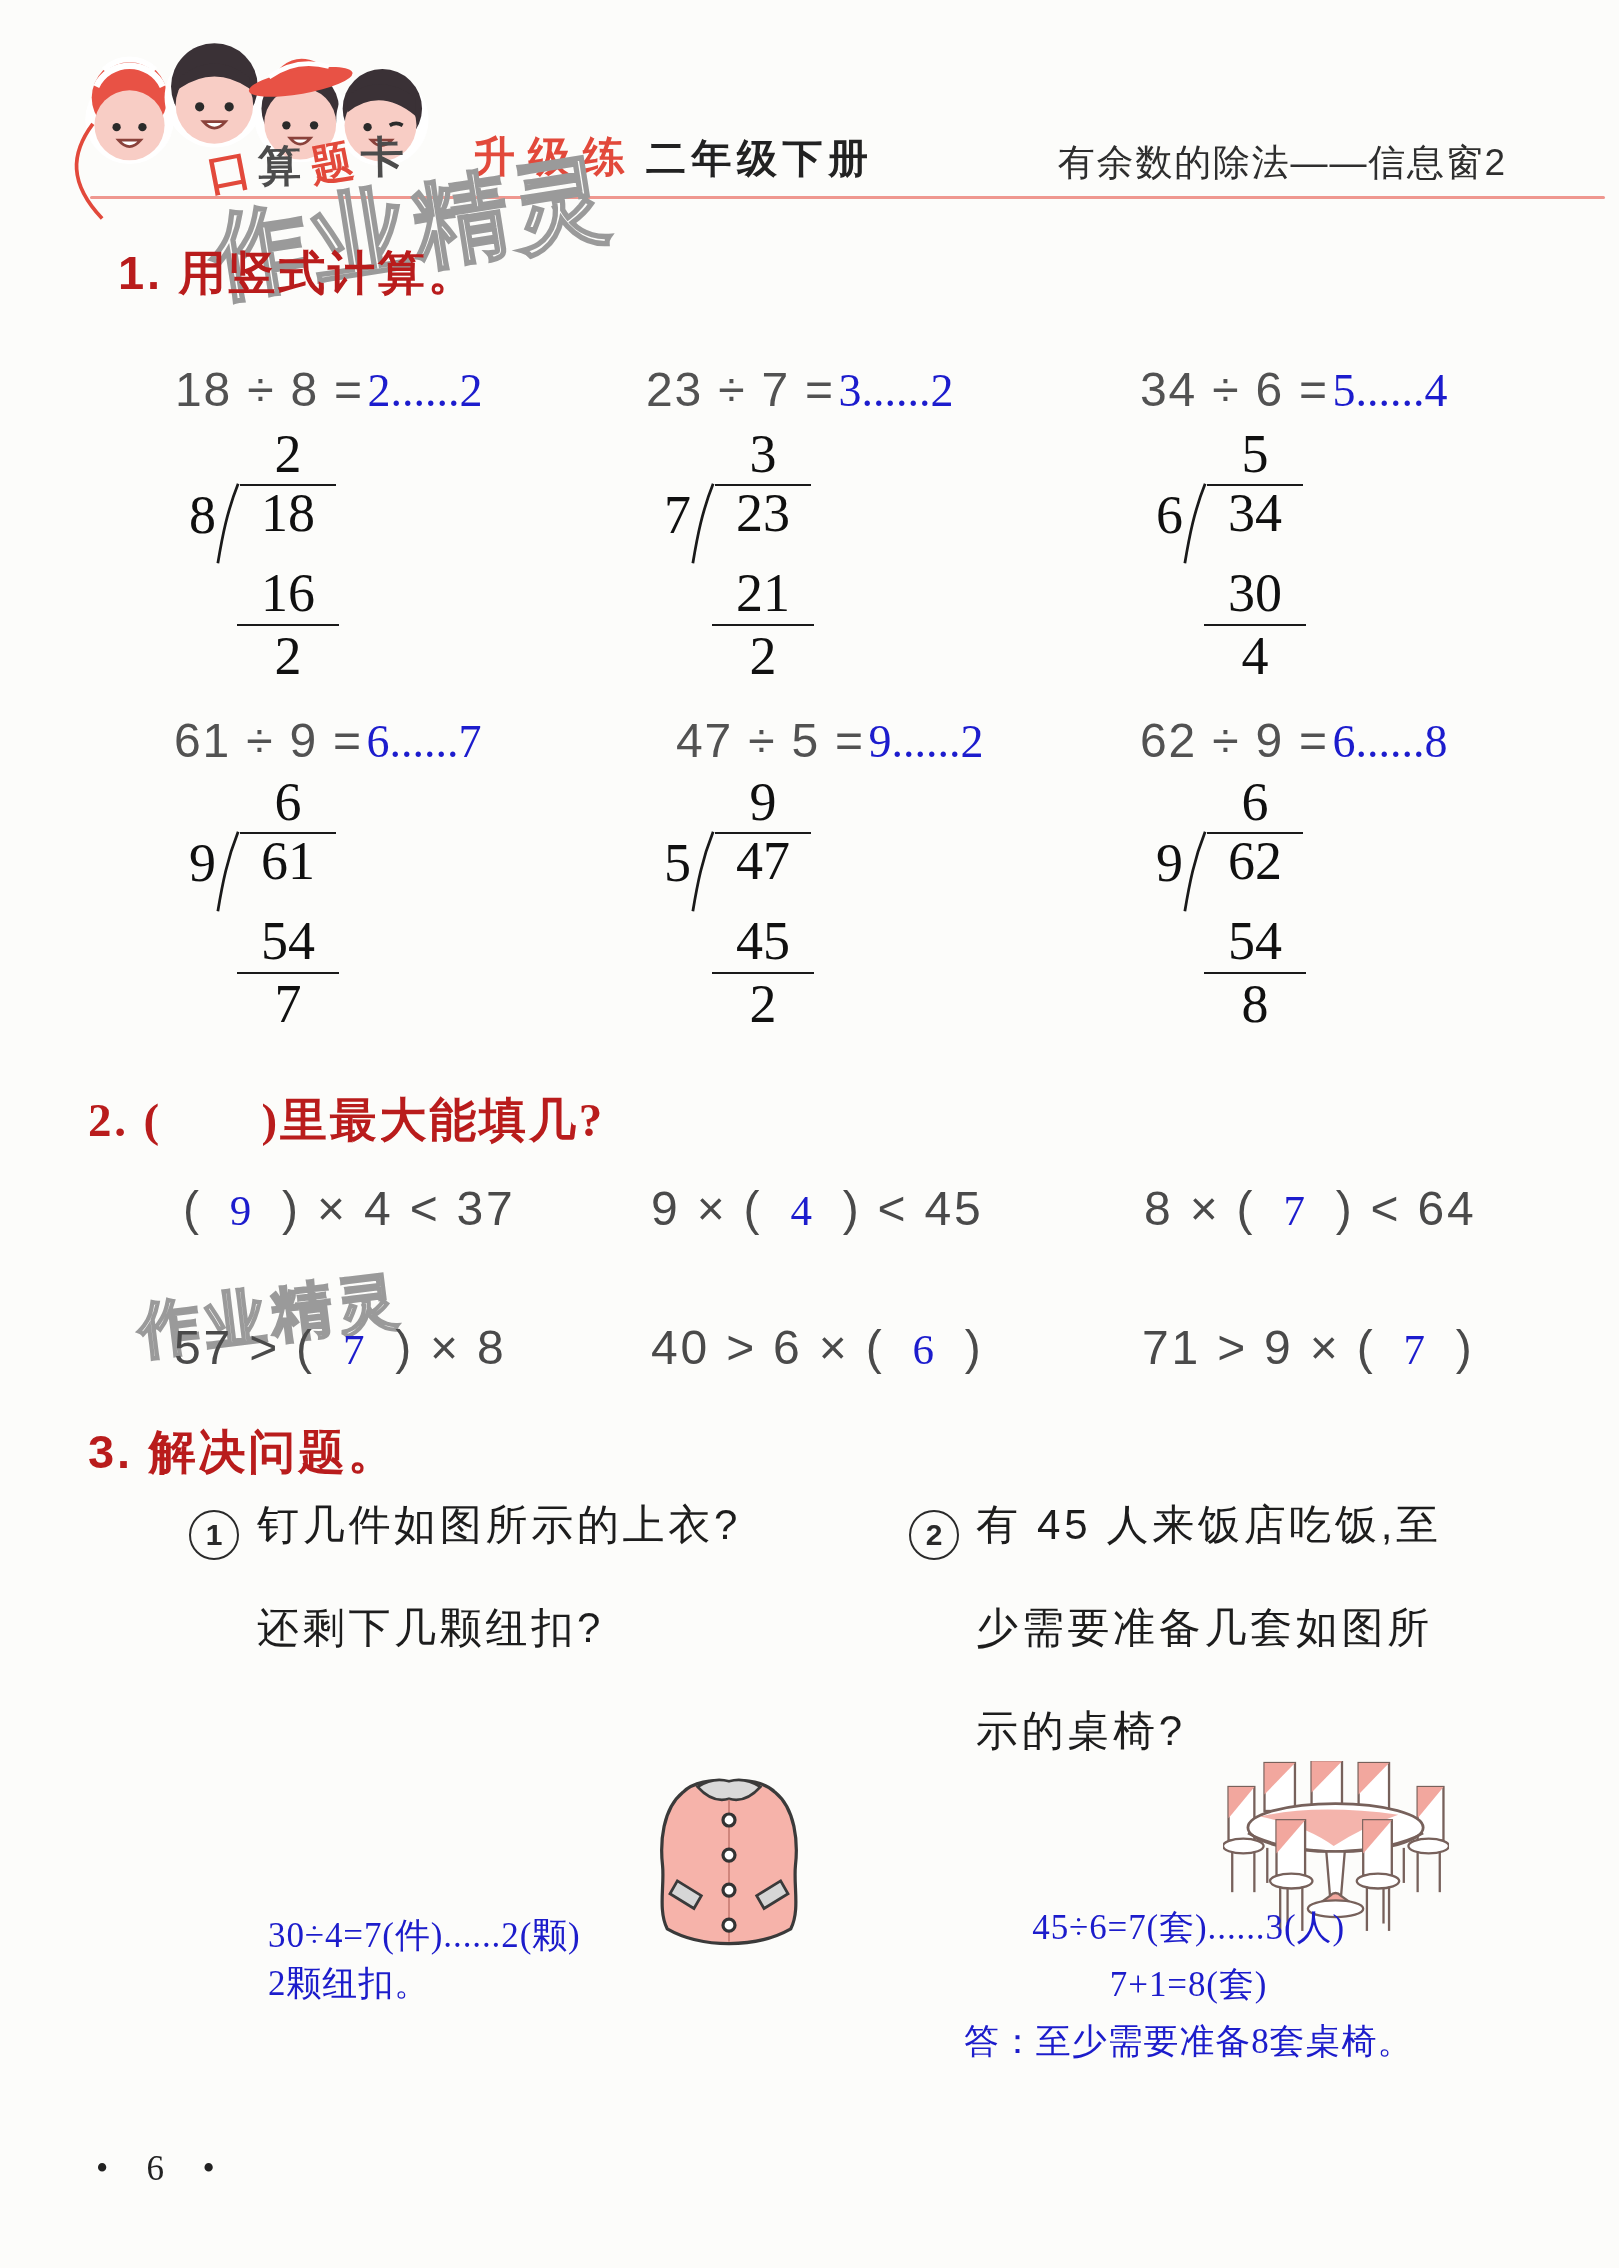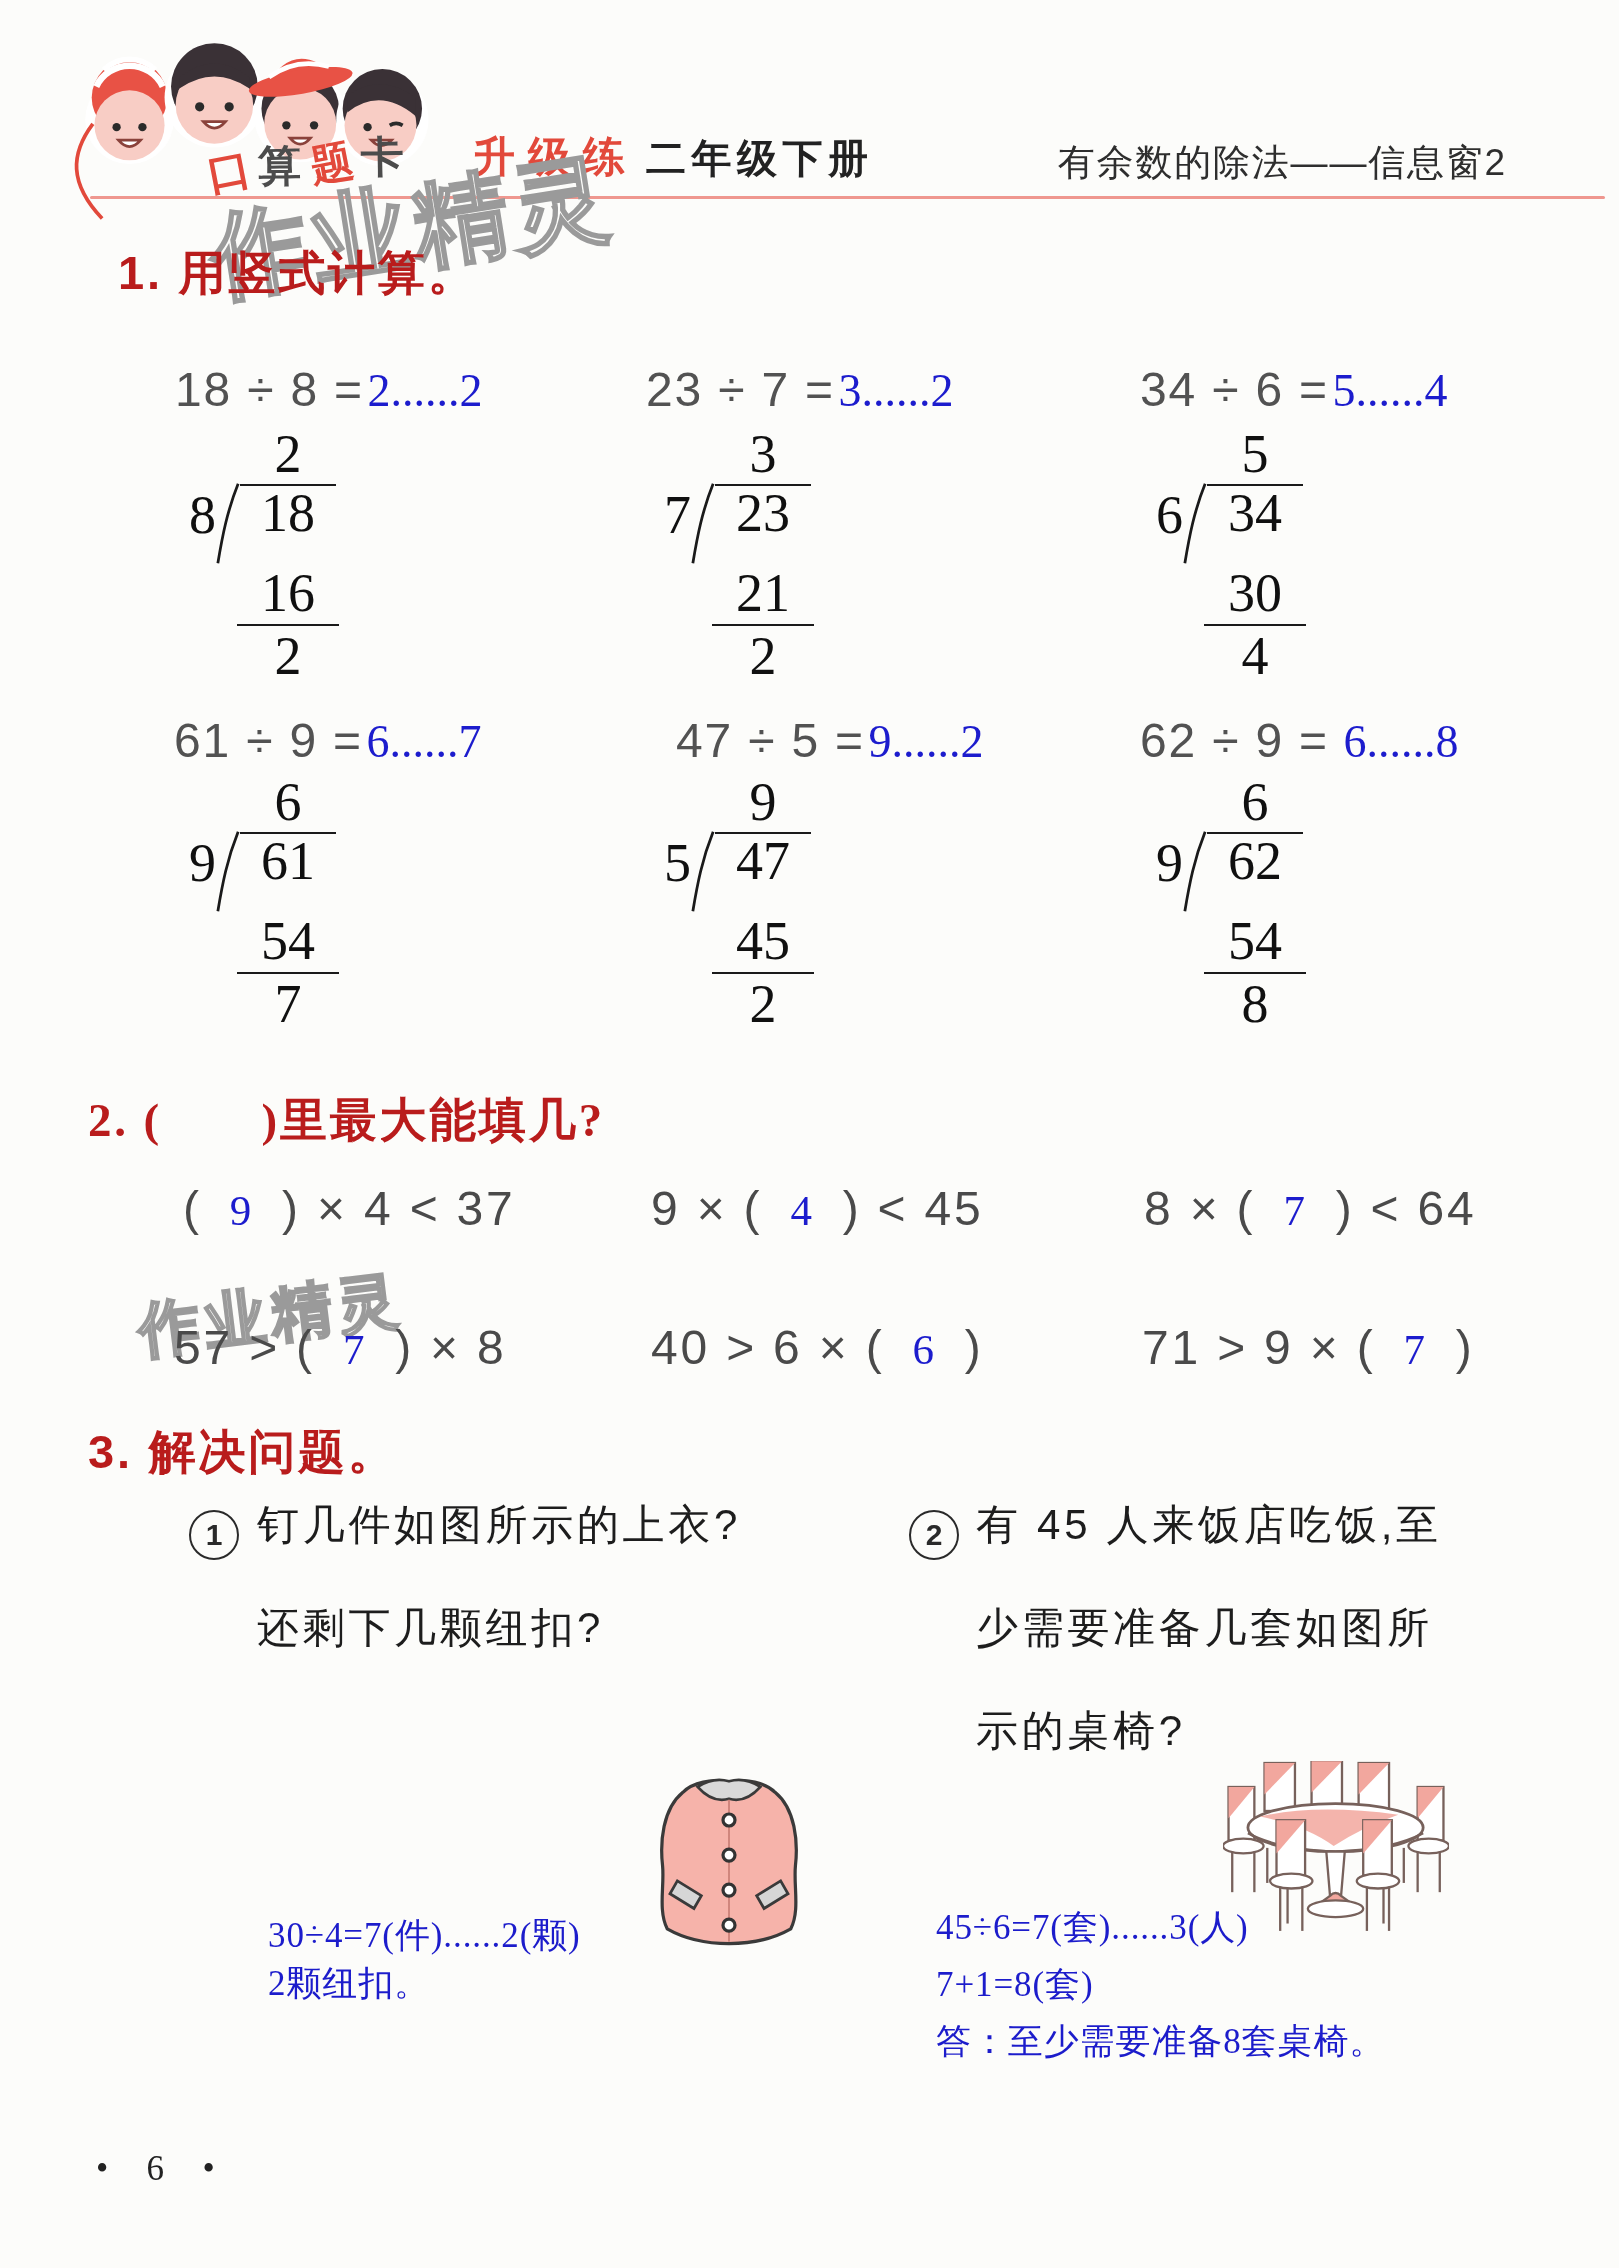--- a/index.html
+++ b/index.html
@@ -176,7 +176,7 @@
     <span class="eq">47 ÷ 5 =</span>
       <span class="ans">9......2</span>
   </div>
-  <div class="eq-line" style="left:1140px;top:713px;gap:11px;">
+  <div class="eq-line" style="left:1140px;top:713px;">
     <span class="eq">62 ÷ 9 =</span>
       <span class="ans">6......8</span>
   </div>

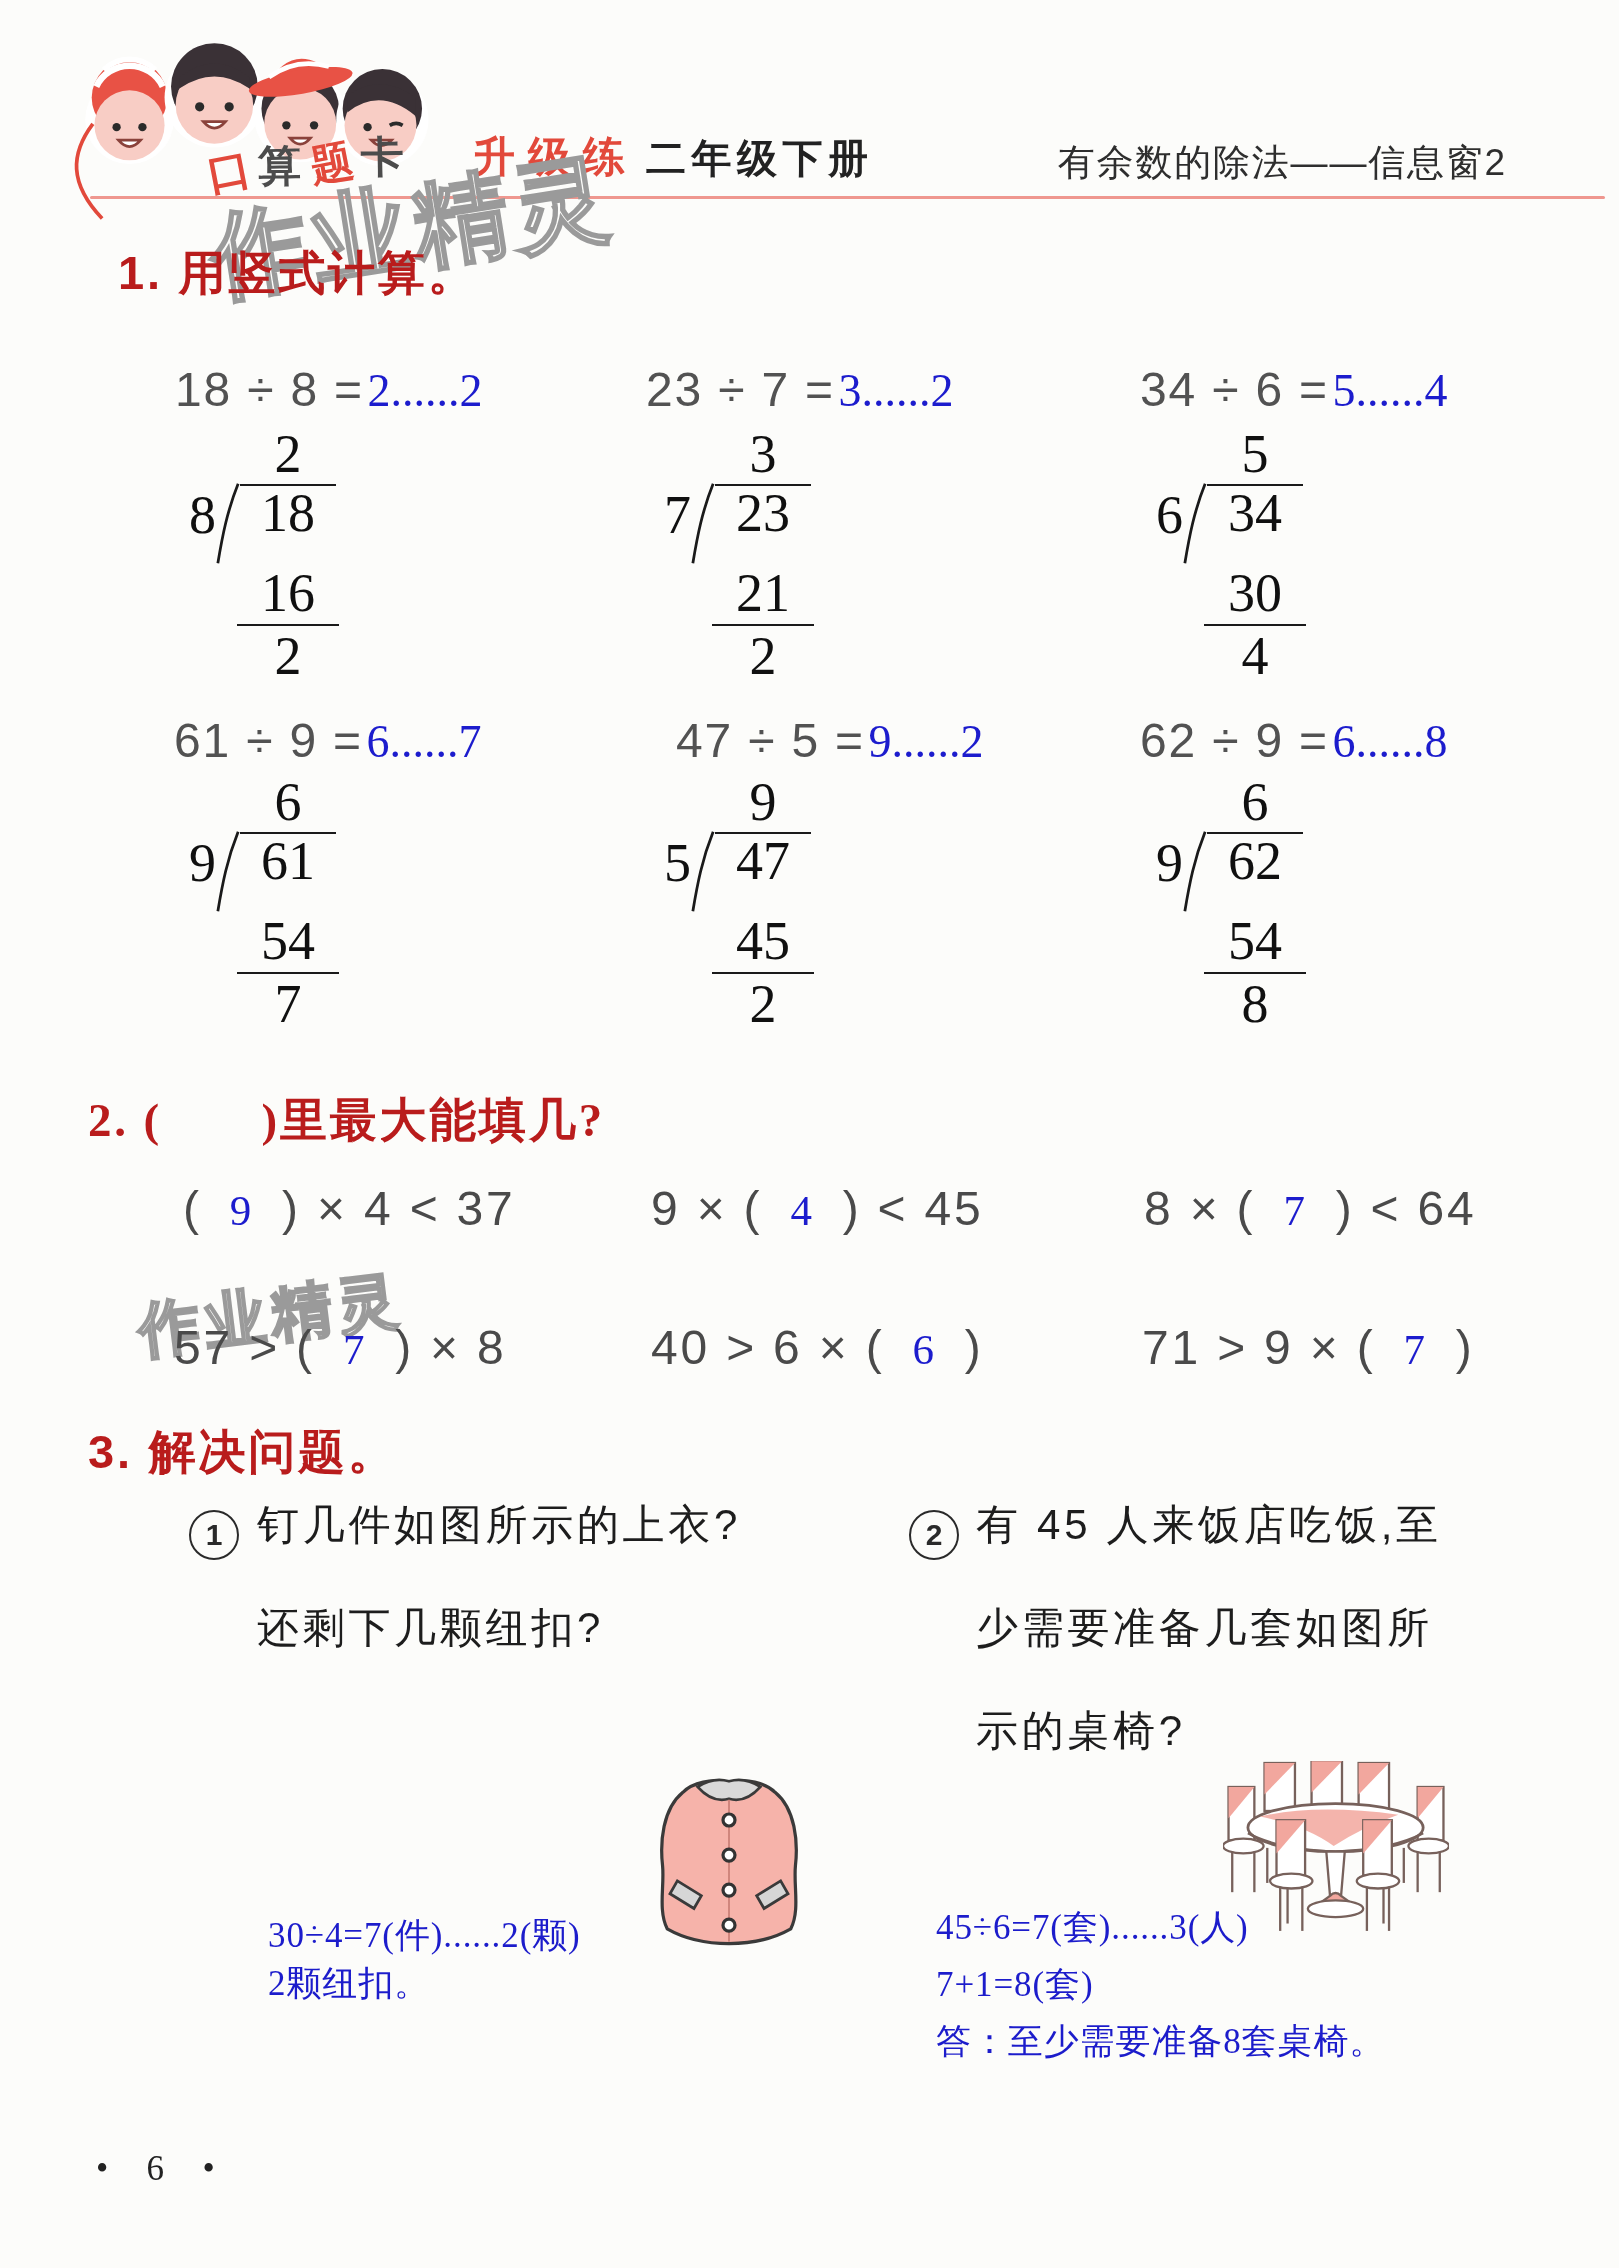--- a/index.html
+++ b/index.html
@@ -332,7 +332,7 @@
     <div>30÷4=7(件)......2(颗)</div>
     <div>2颗纽扣。</div>
   </div>
-  <div class="bluans right" style="left:936px;top:1899px;">
+  <div class="bluans right" style="left:964px;top:1899px;text-align:center;">
     <div>45÷6=7(套)......3(人)</div>
     <div>7+1=8(套)</div>
     <div>答：至少需要准备8套桌椅。</div>

